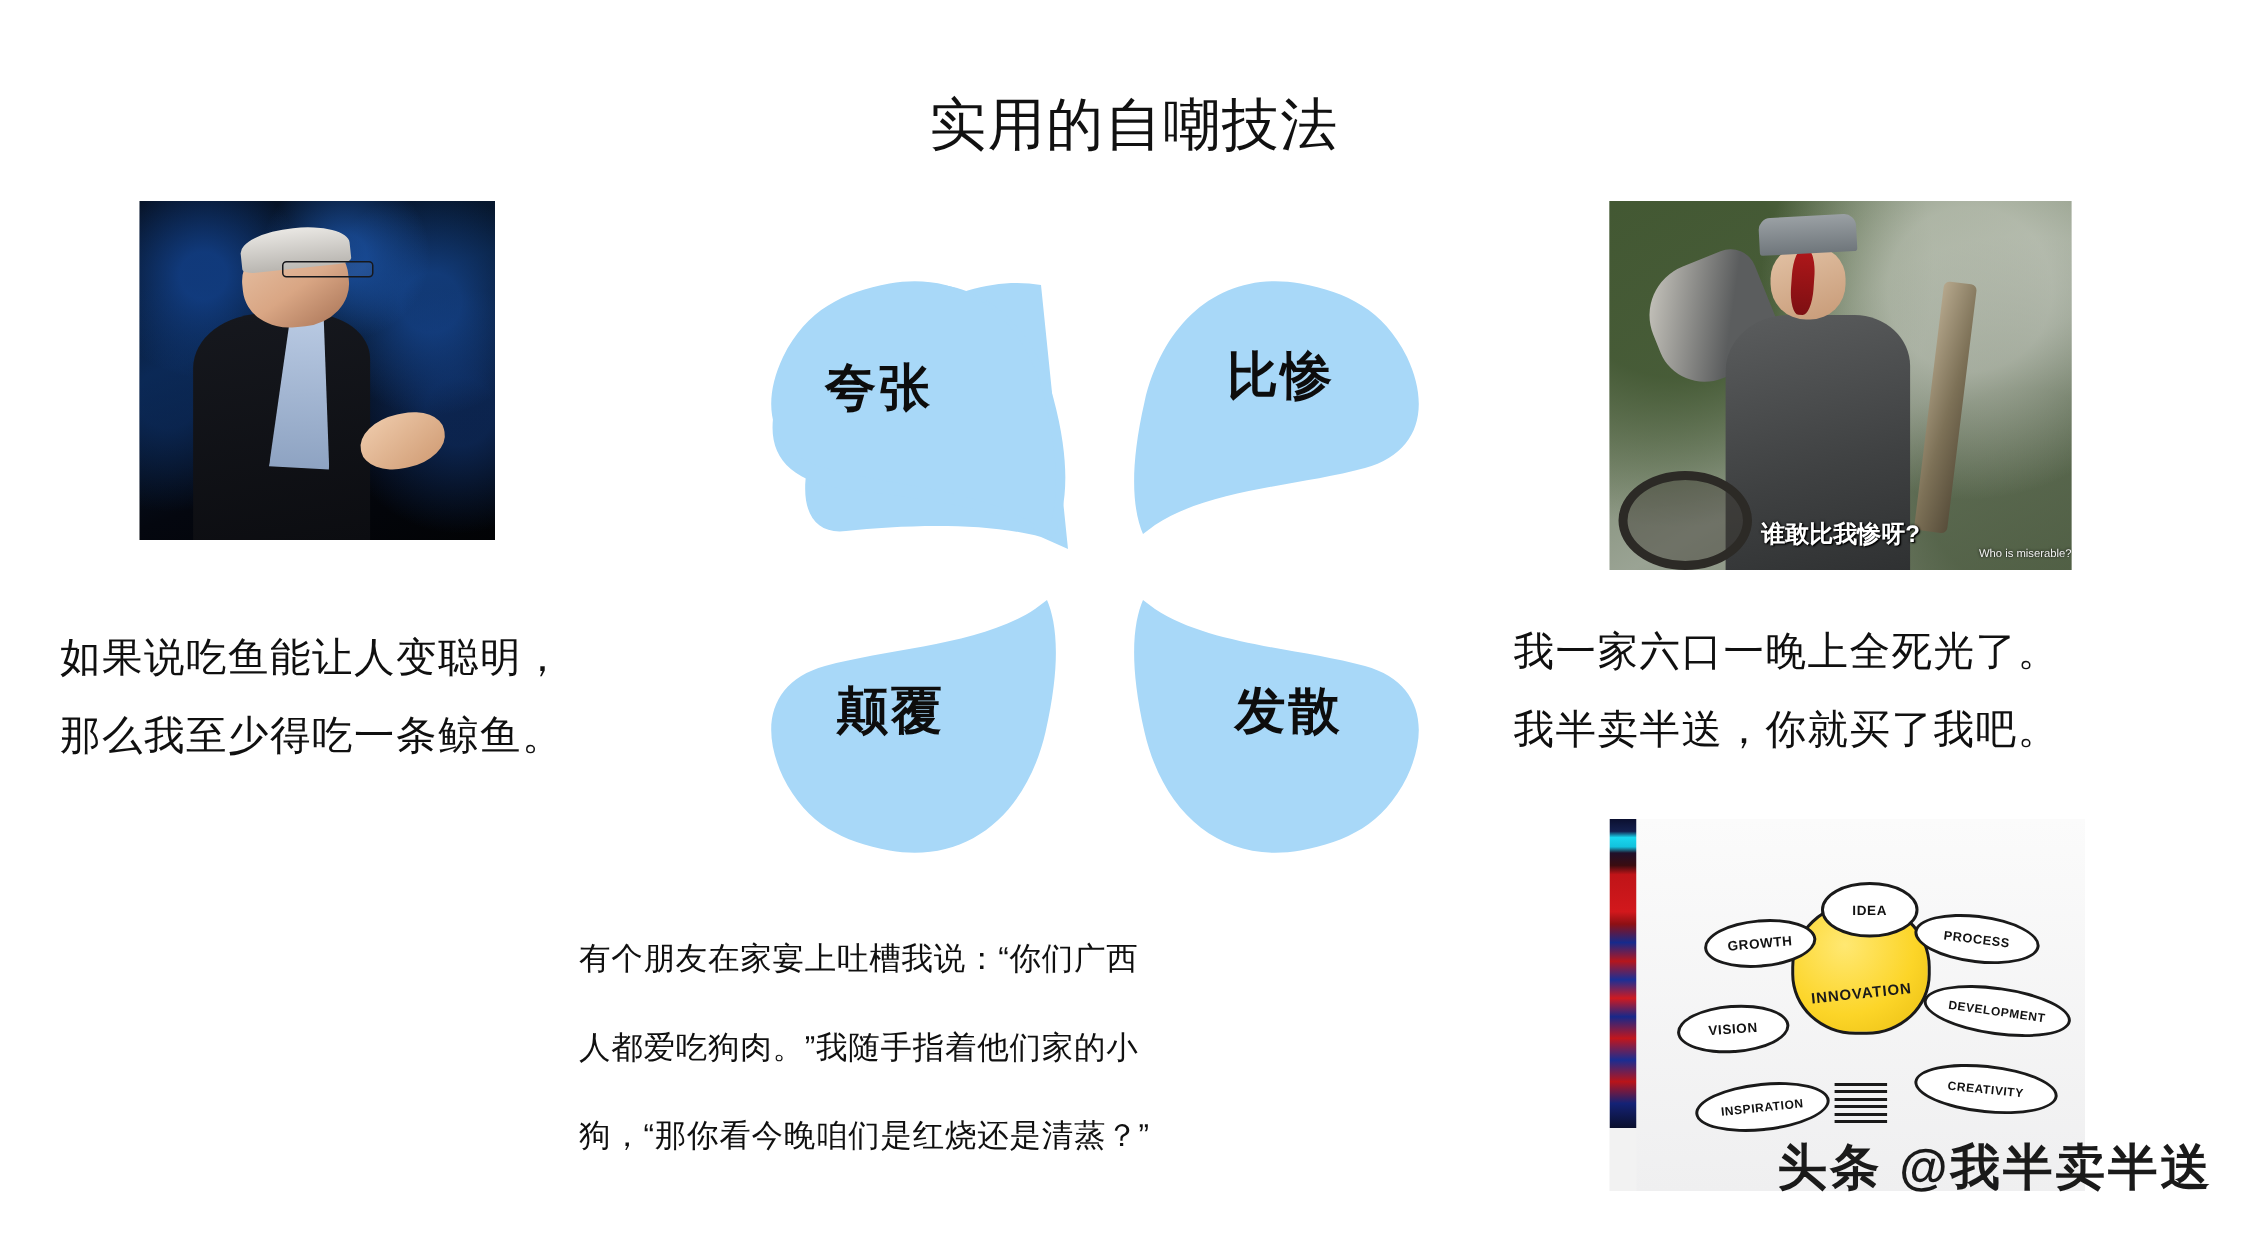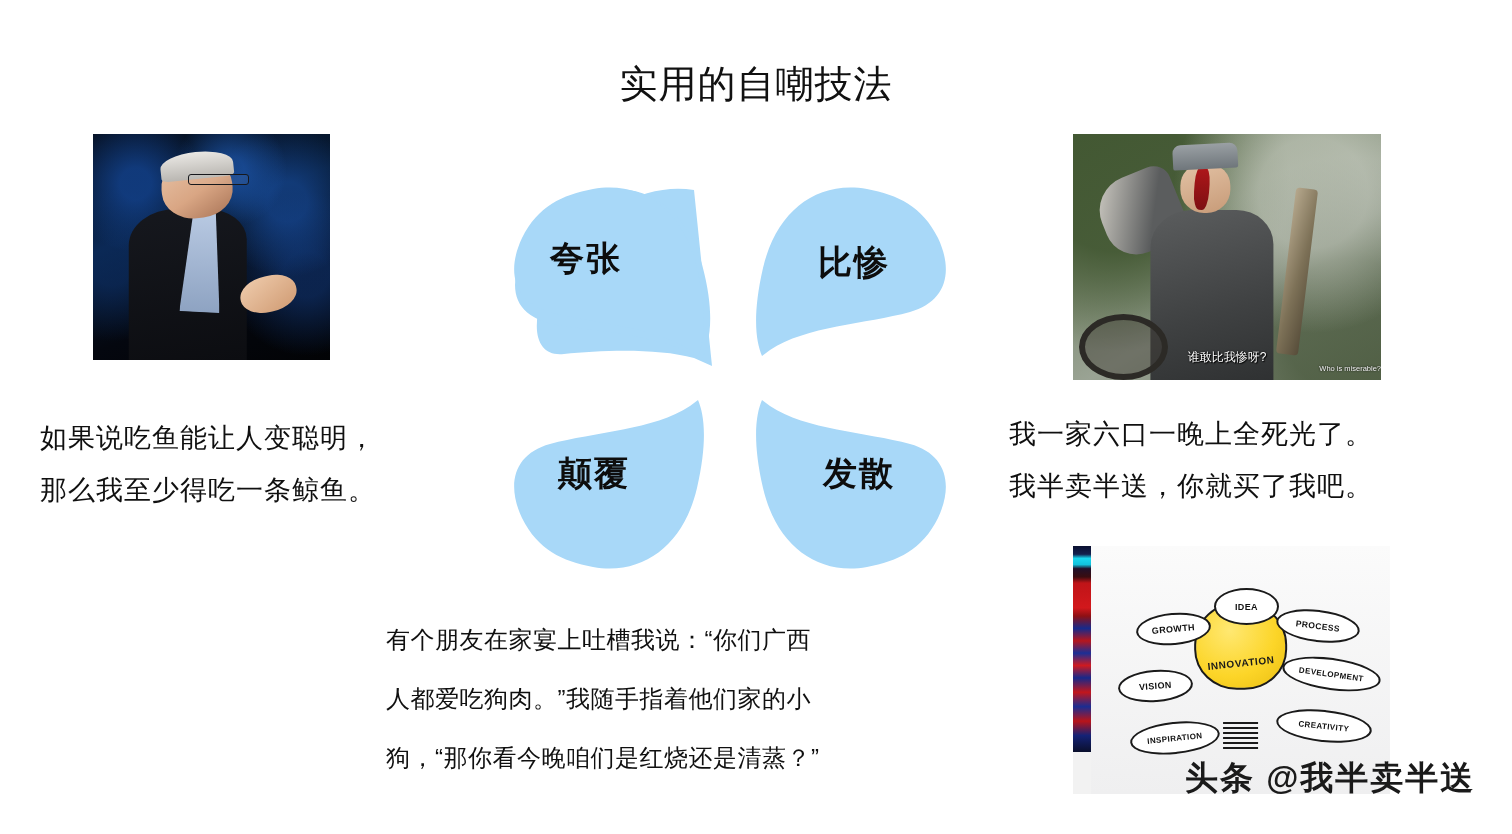--- a/index.html
+++ b/index.html
@@ -342,7 +342,7 @@
     white-space: nowrap;
   }
   .pl-tl { left: 52px;  top: 60px; text-align: right;  }
-  .pl-tr { left: 320px; top: 64px;  }
+  .pl-tr { left: 320px; top: 52px;  }
   .pl-bl { left: 60px;  top: 275px; }
   .pl-br { left: 325px; top: 275px; }
 

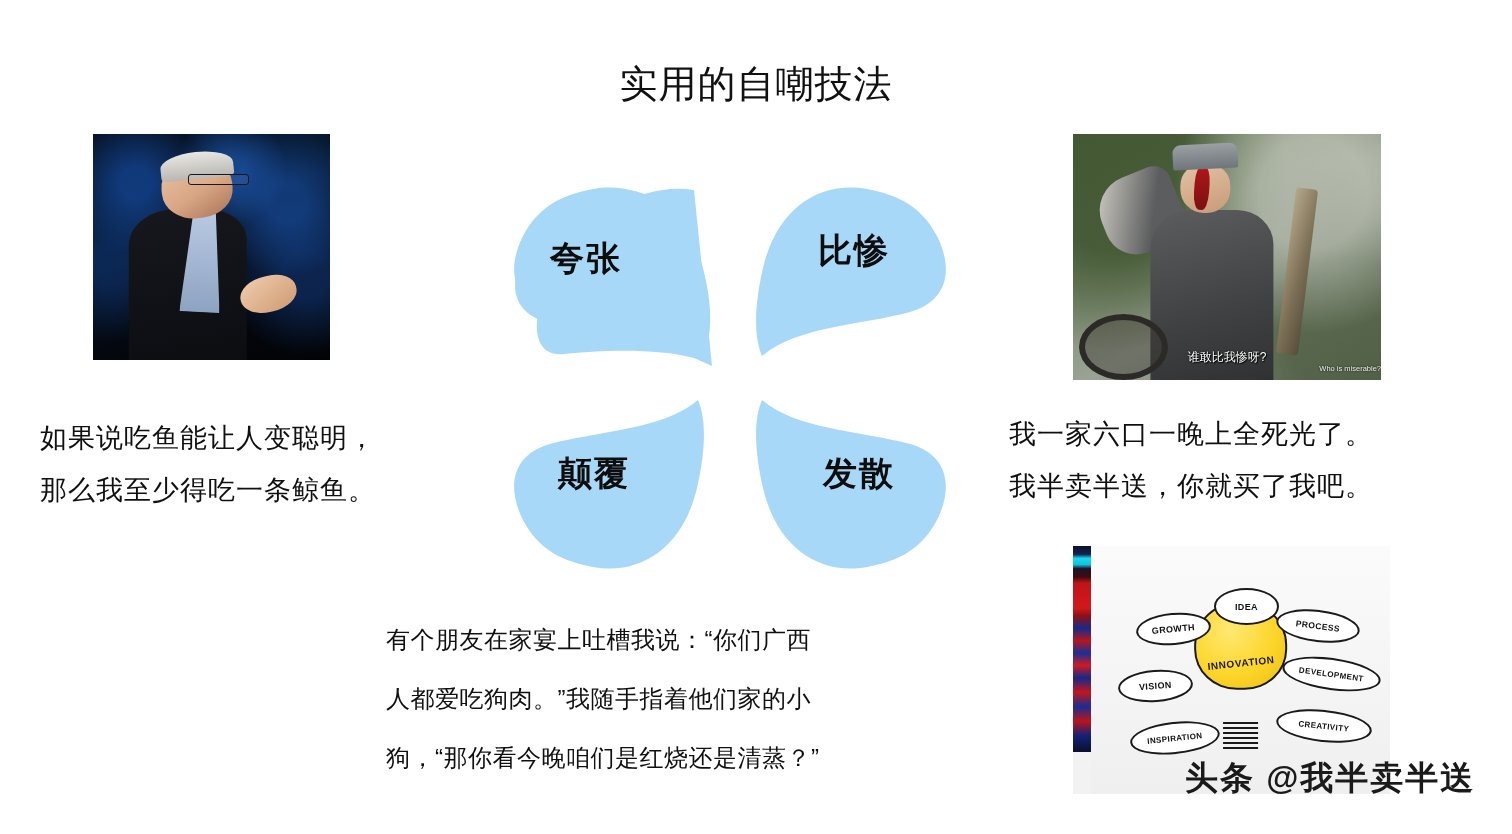--- a/index.html
+++ b/index.html
@@ -205,10 +205,10 @@
     right: 0;
     bottom: 17px;
     text-align: center;
-    font-size: 12px;
+    font-size: 16px;
     line-height: 12px;
     color: #ffffff;
-    font-weight: normal;
+    font-weight: bold;
     text-shadow: 0 0 2px #000, 1px 1px 1px #000;
   }
   .fl-sub-en {

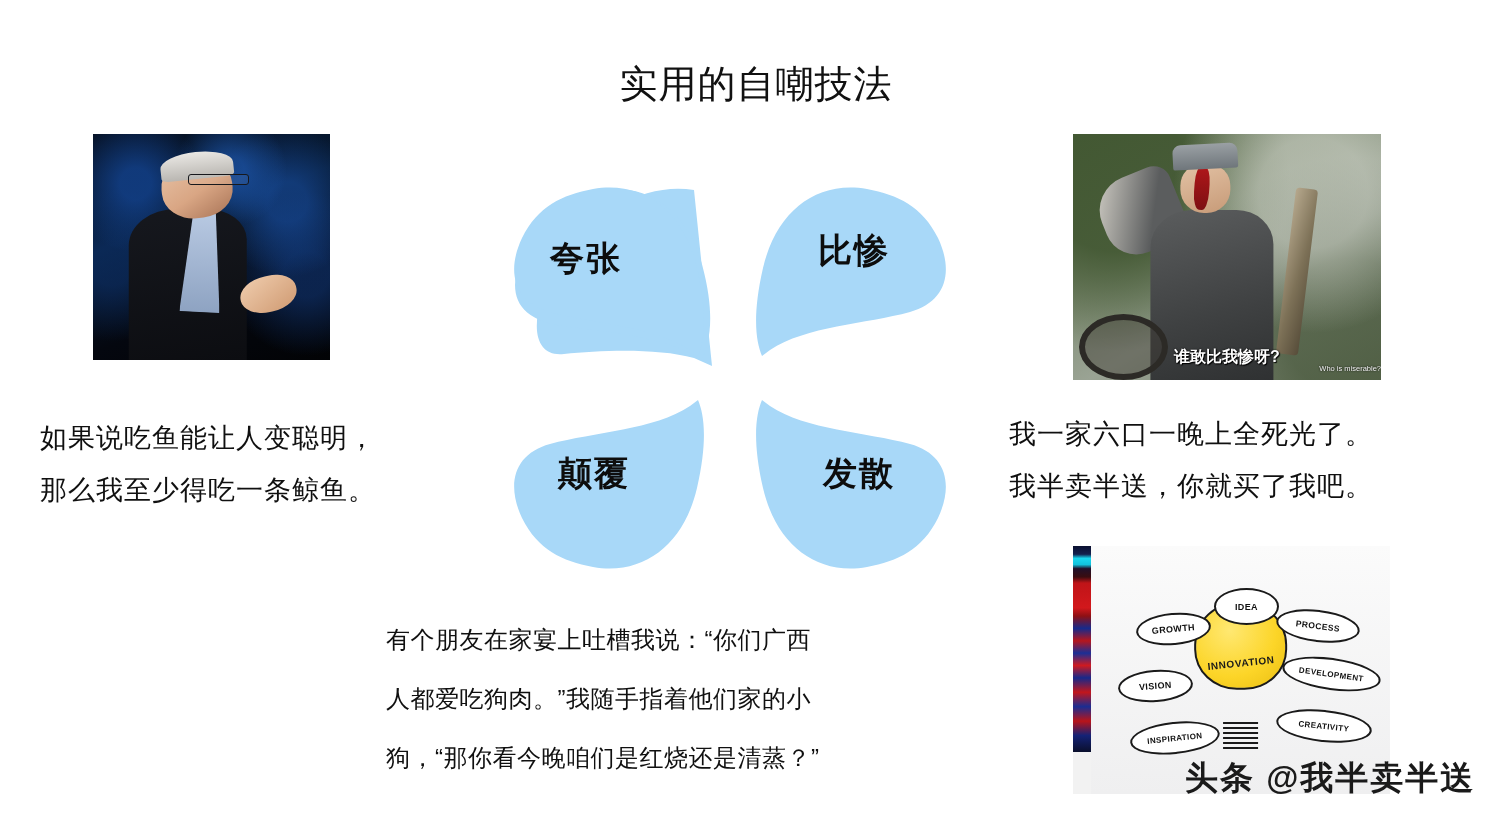--- a/index.html
+++ b/index.html
@@ -363,7 +363,7 @@
     left: 386px;
     top: 610px;
     width: 680px;
-    font-size: 24px;
+    font-size: 21px;
     line-height: 59px;
     color: #101010;
     letter-spacing: .5px;

